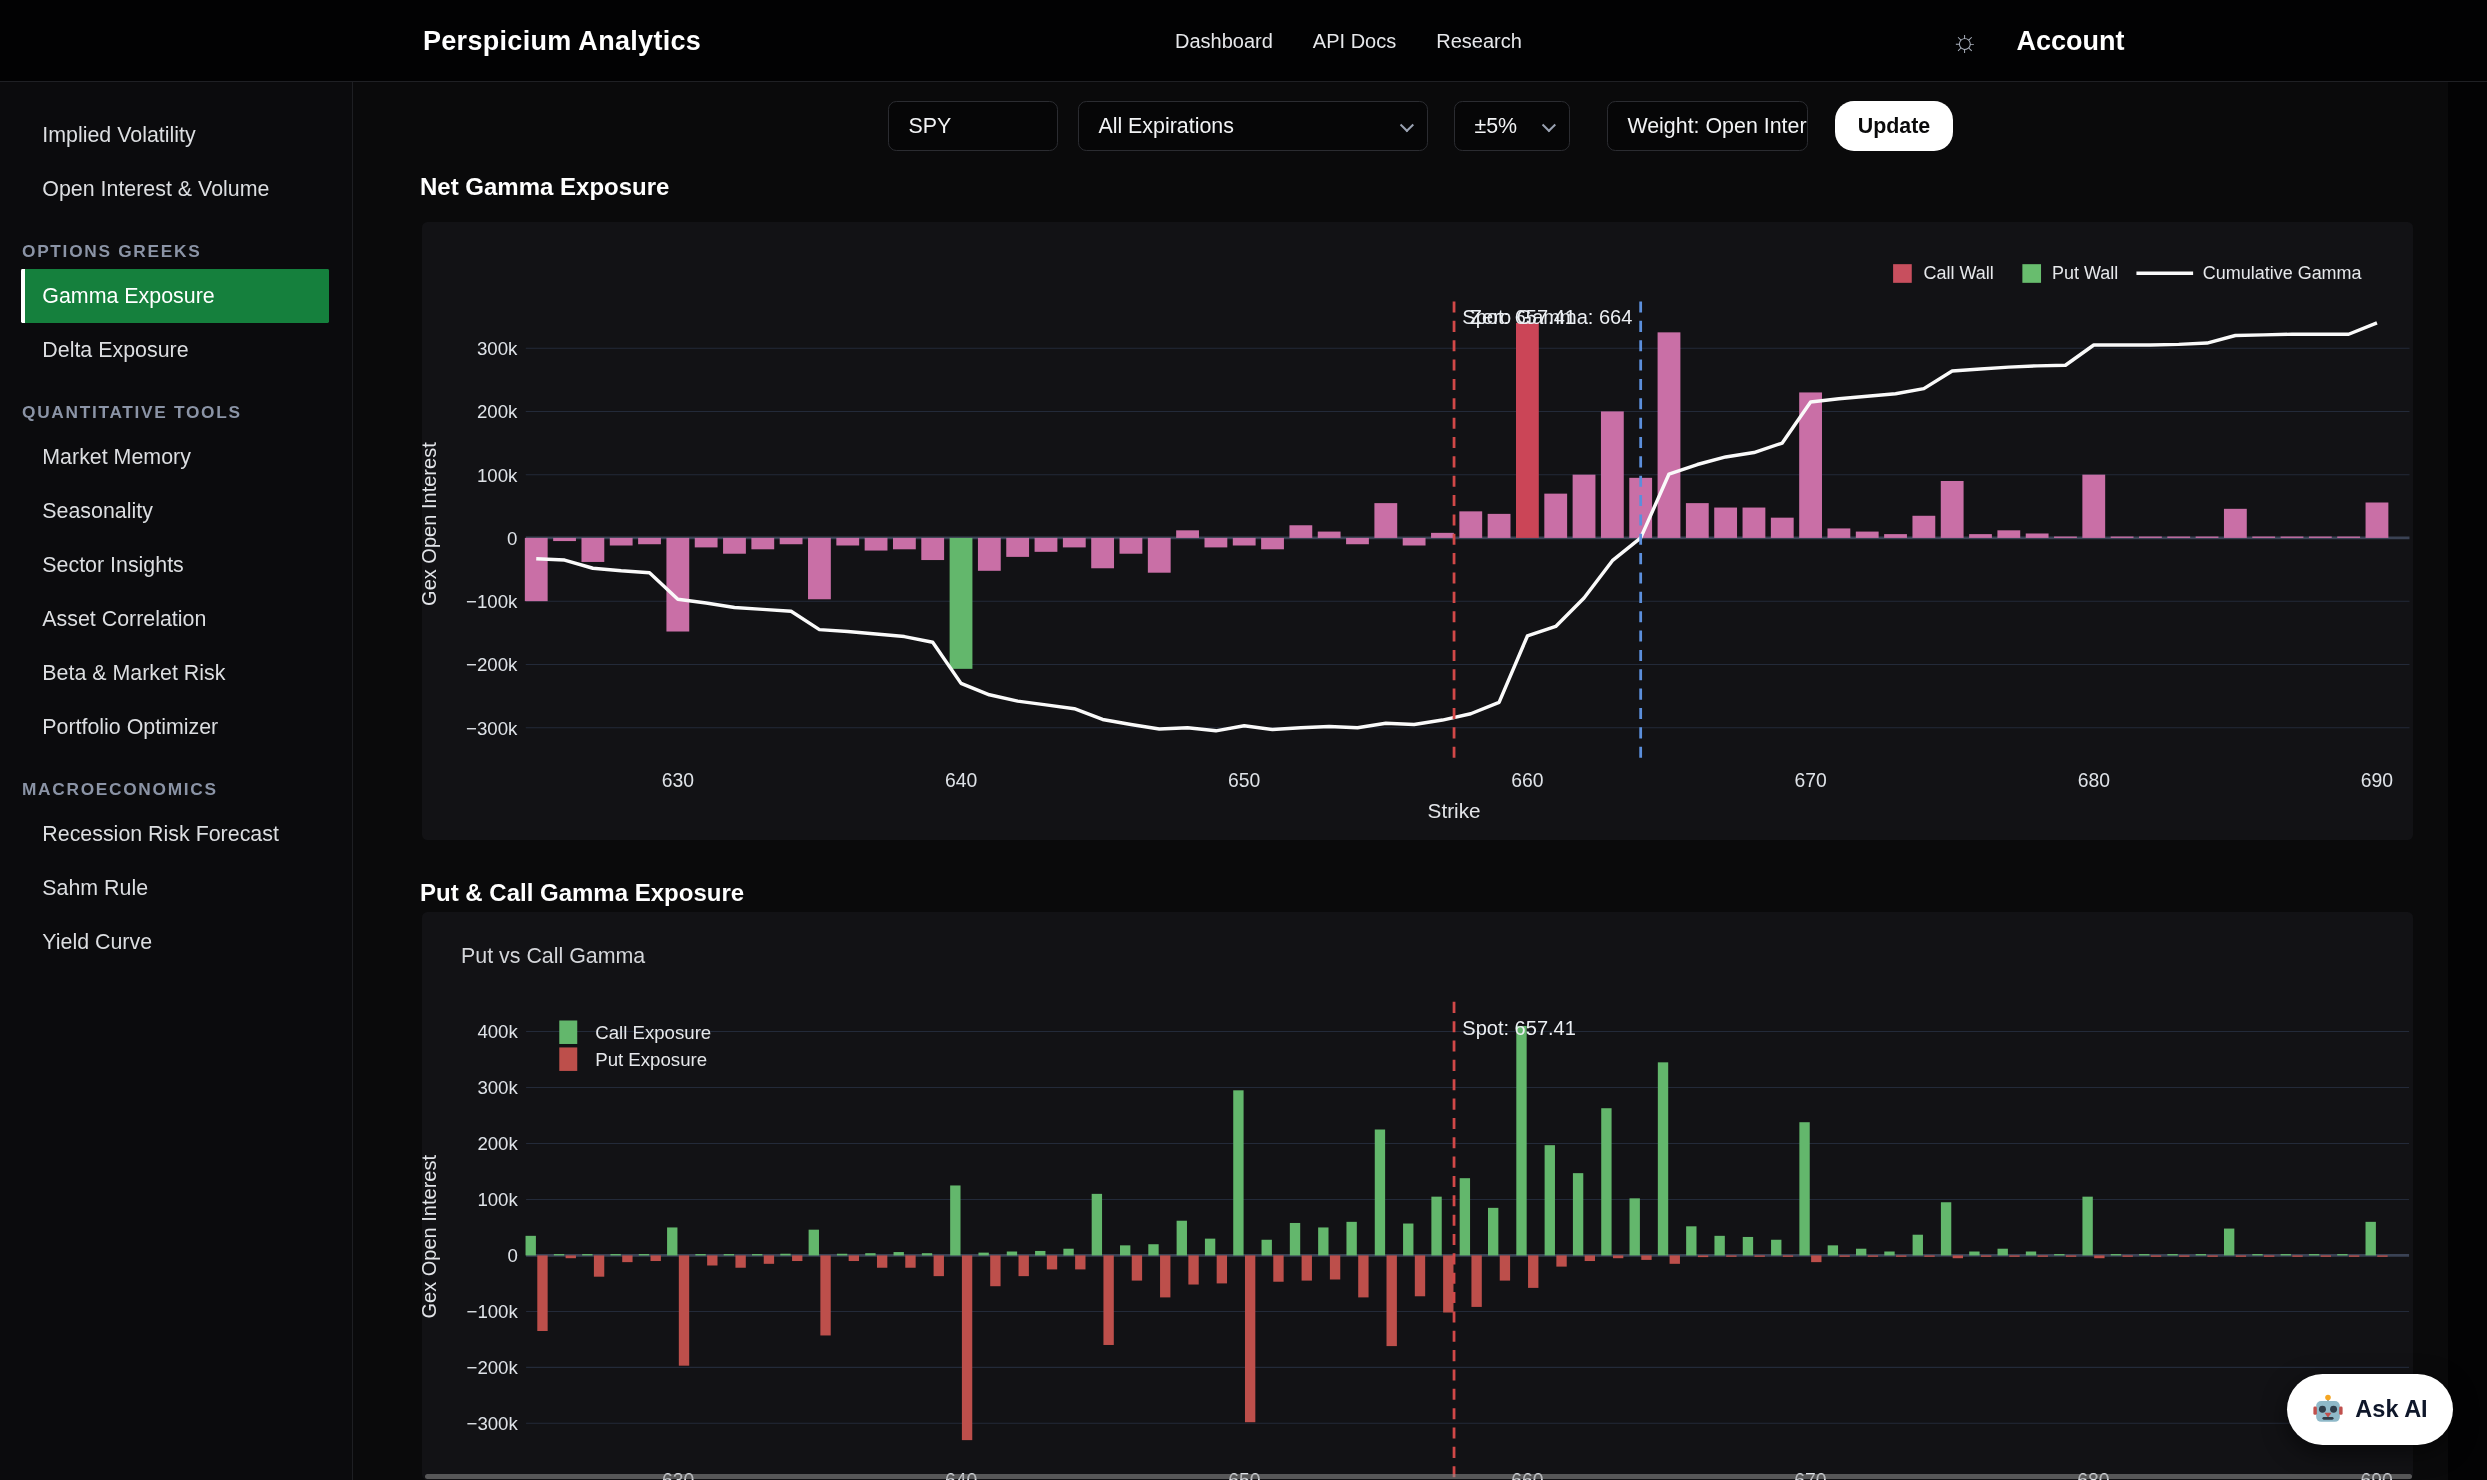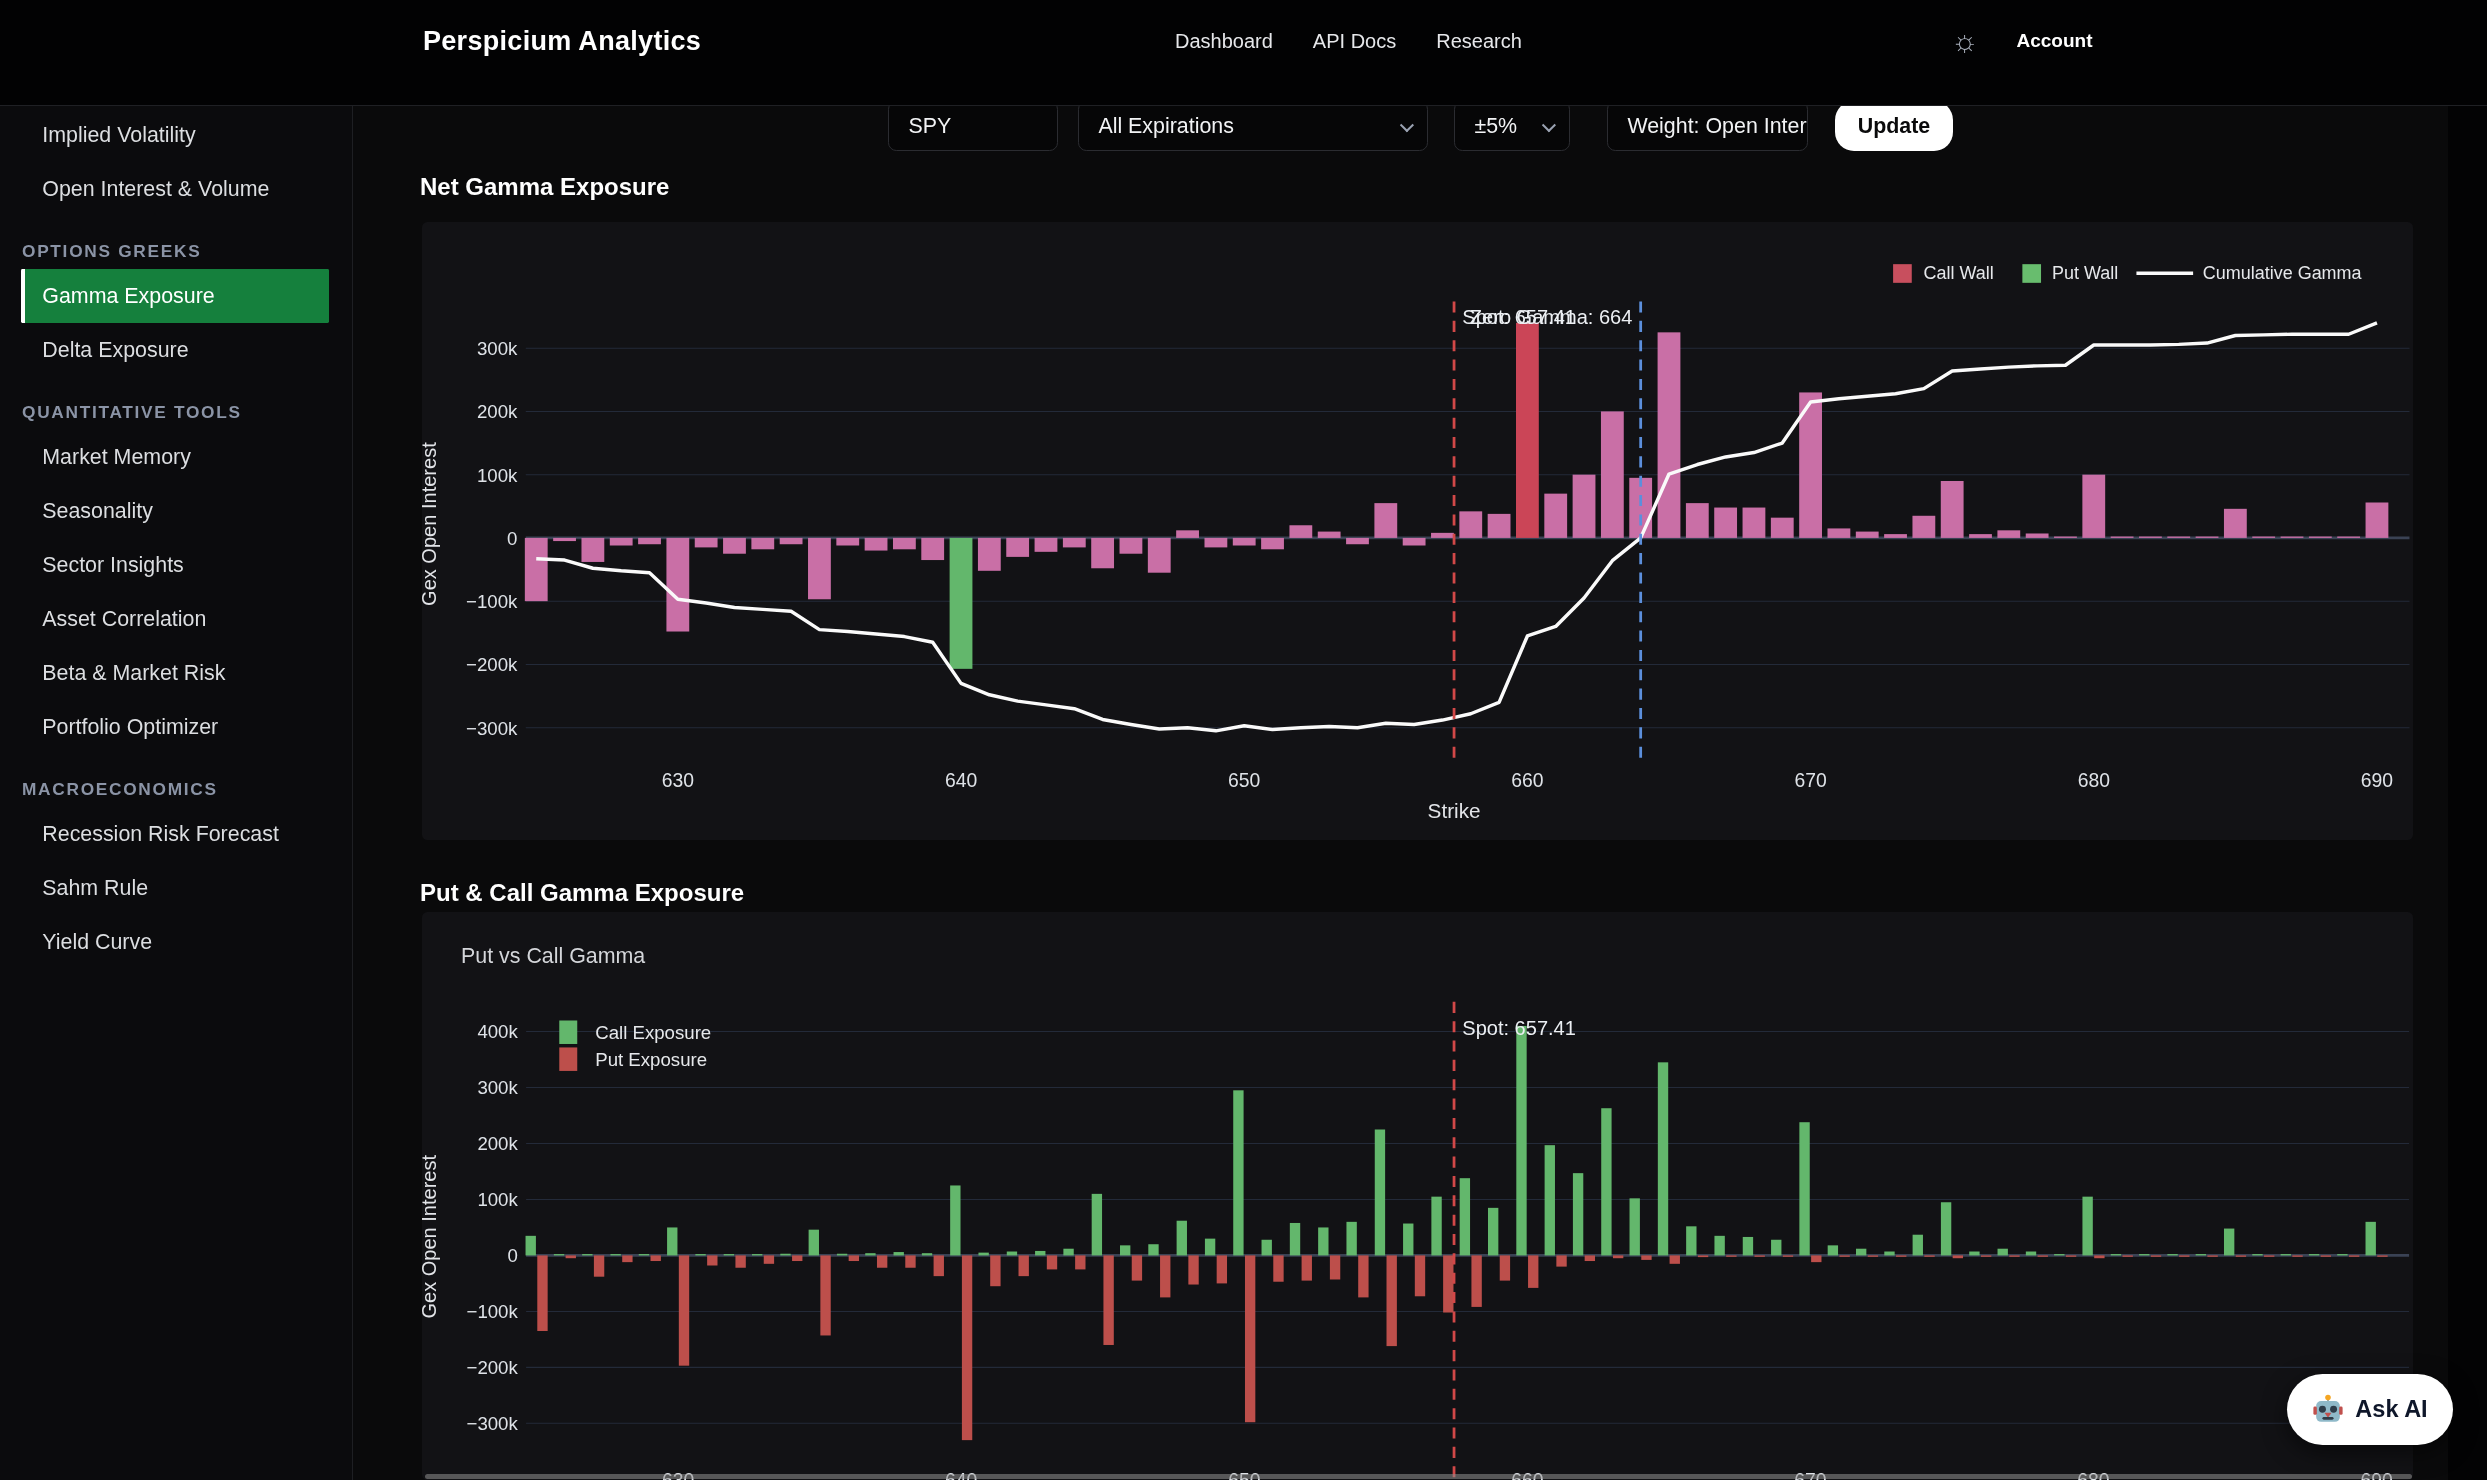--- a/index.html
+++ b/index.html
@@ -11,7 +11,7 @@
   svg { font-family:"Liberation Sans", sans-serif; }
 
   
-  .topnav { position:absolute; left:0; top:0; width:2487px; height:106px;
+  .topnav { position:absolute; left:0; top:0; width:2487px; height:82px;
     background:#020203; border-bottom:0.7px solid #1f2024; z-index:5; }
   .logo { position:absolute; left:423px; top:0; height:82px; line-height:82px;
     font-size:27px; font-weight:bold; color:#ffffff; letter-spacing:0.3px; }

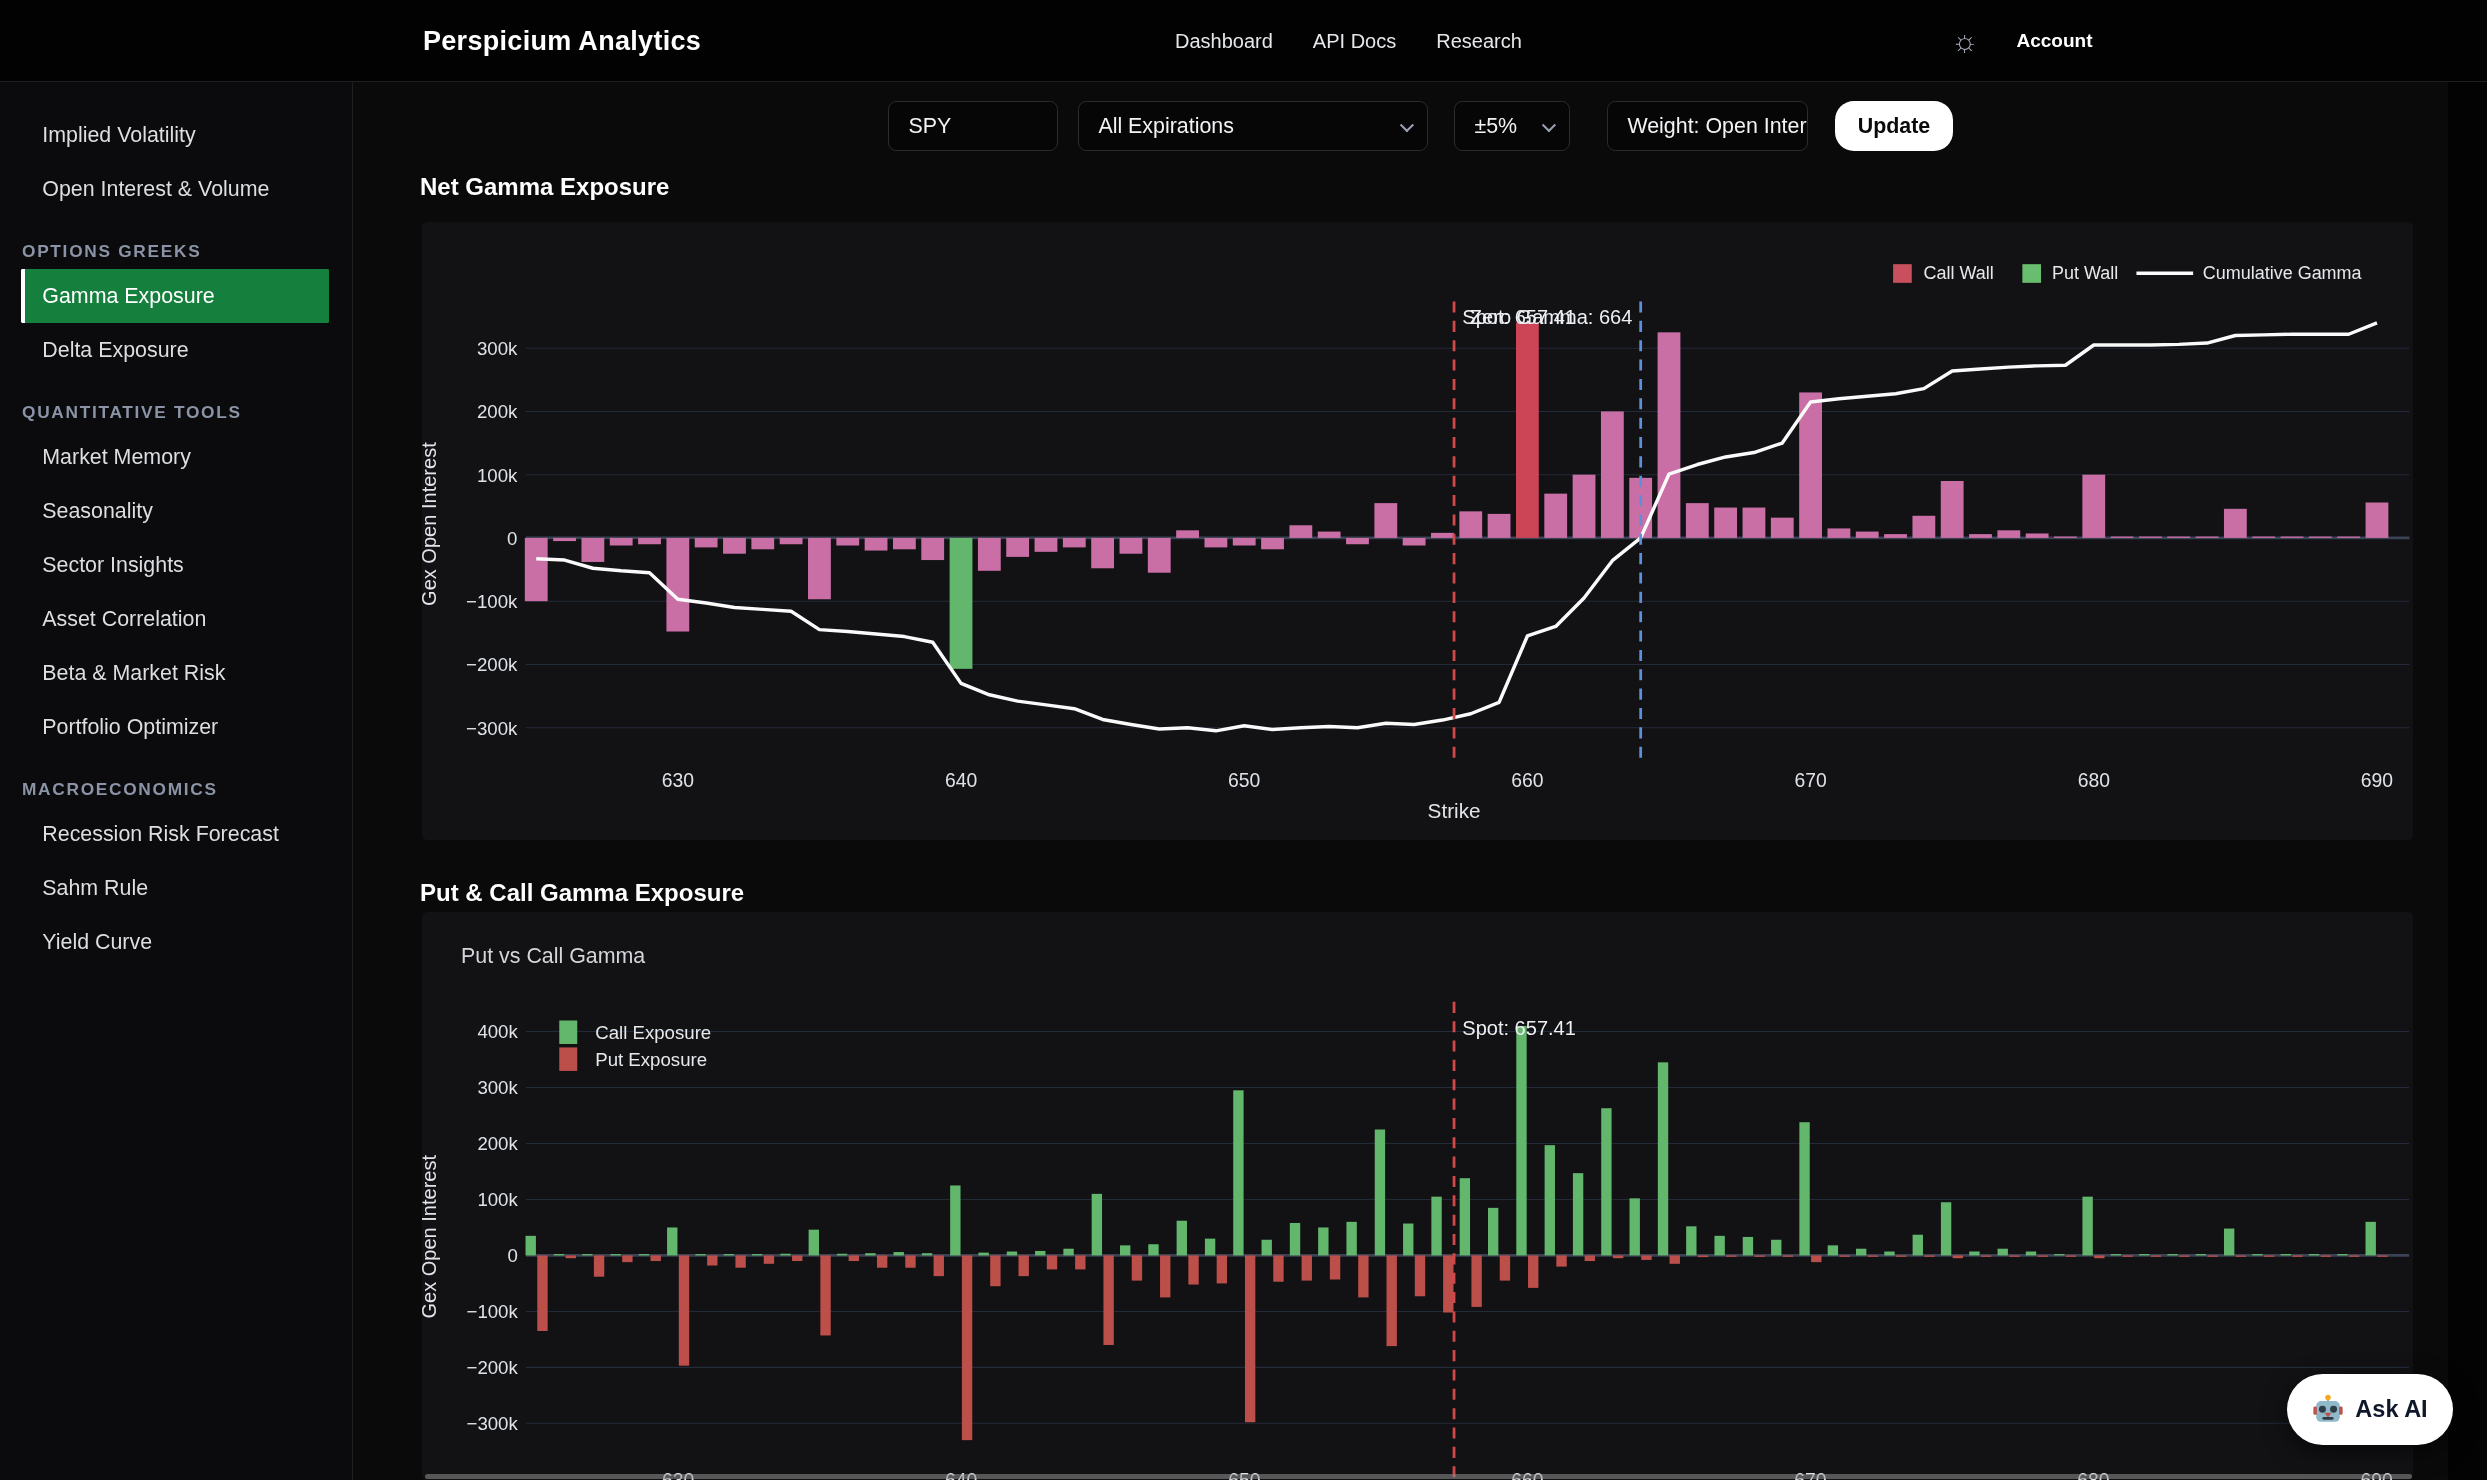--- a/index.html
+++ b/index.html
@@ -19,7 +19,7 @@
   .navlink { font-size:20px; color:#e6e7ea; cursor:pointer; }
   .nav-right { position:absolute; left:1951px; top:0; height:82px; display:flex; align-items:center; gap:38px; }
   .sun { font-size:30px; color:#aab1bd; cursor:pointer; line-height:1; }
-  .account { font-size:19px; font-weight:bold; color:#fff; cursor:pointer; }
+  .account { font-size:27px; font-weight:bold; color:#fff; cursor:pointer; }
 
   
   .sidebar { position:absolute; left:0; top:82px; bottom:0; width:353px;

